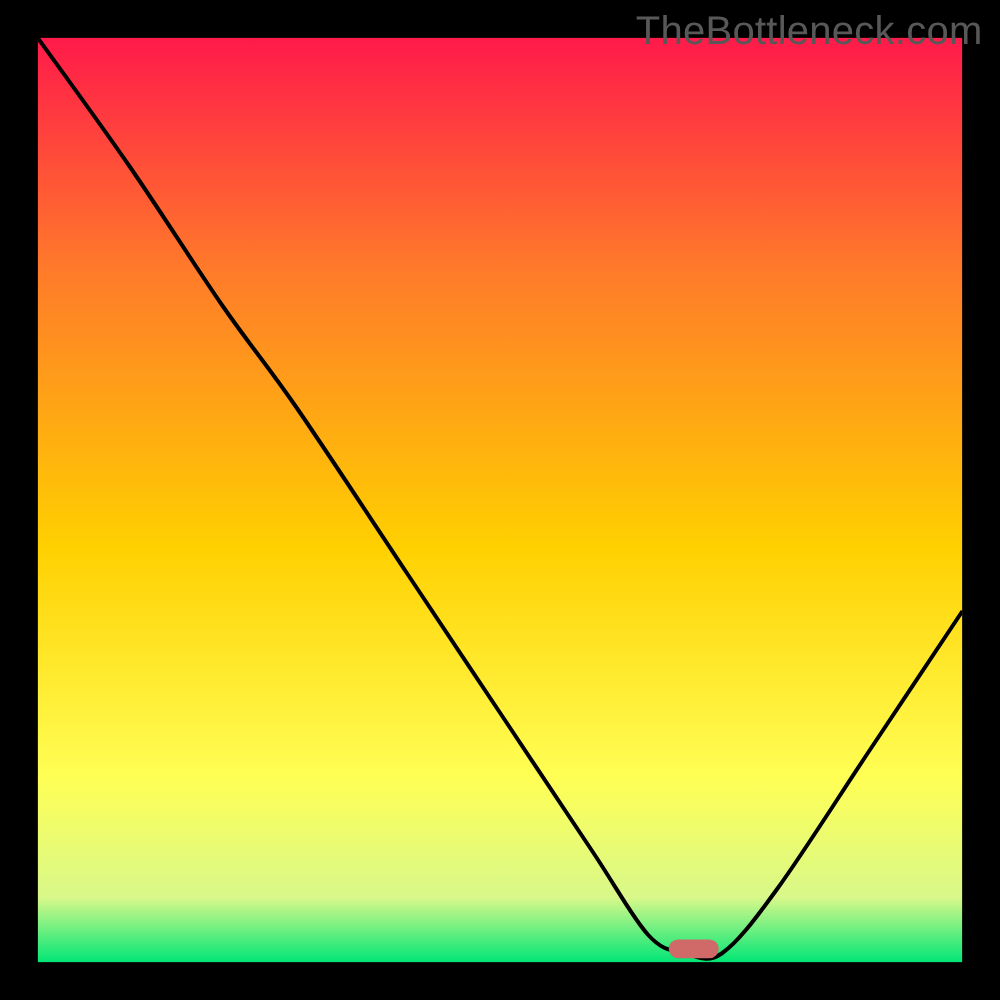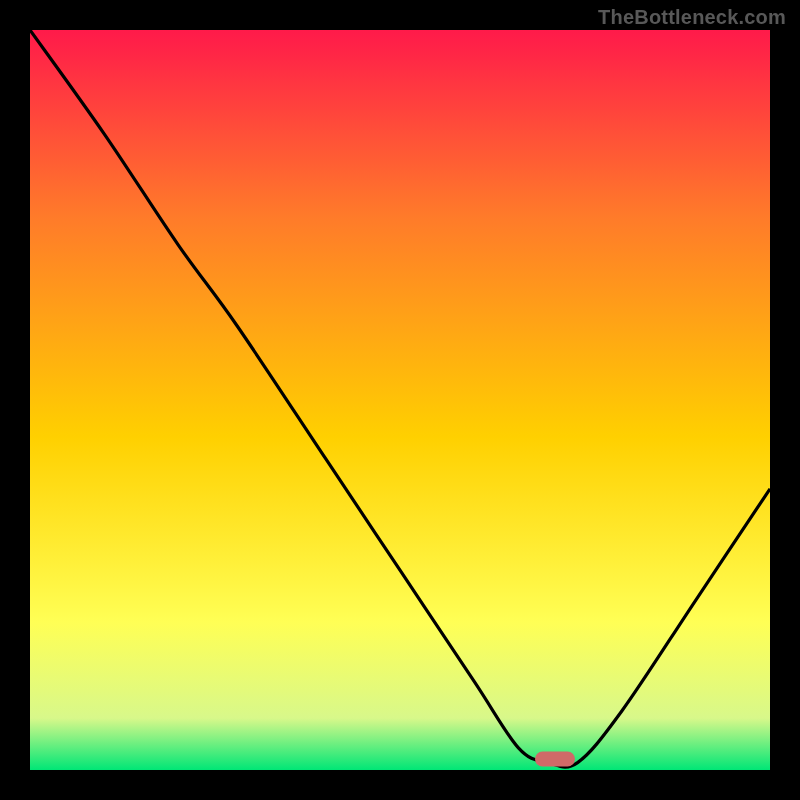--- a/index.html
+++ b/index.html
@@ -18,9 +18,9 @@
     top: 6px;
     right: 14px;
     font-family: Arial, sans-serif;
-    font-size: 20px;
+    font-size: 32px;
     color: #585858;
-    font-weight: 700;
+    font-weight: 400;
     letter-spacing: 0.2px;
     z-index: 10;
   }

